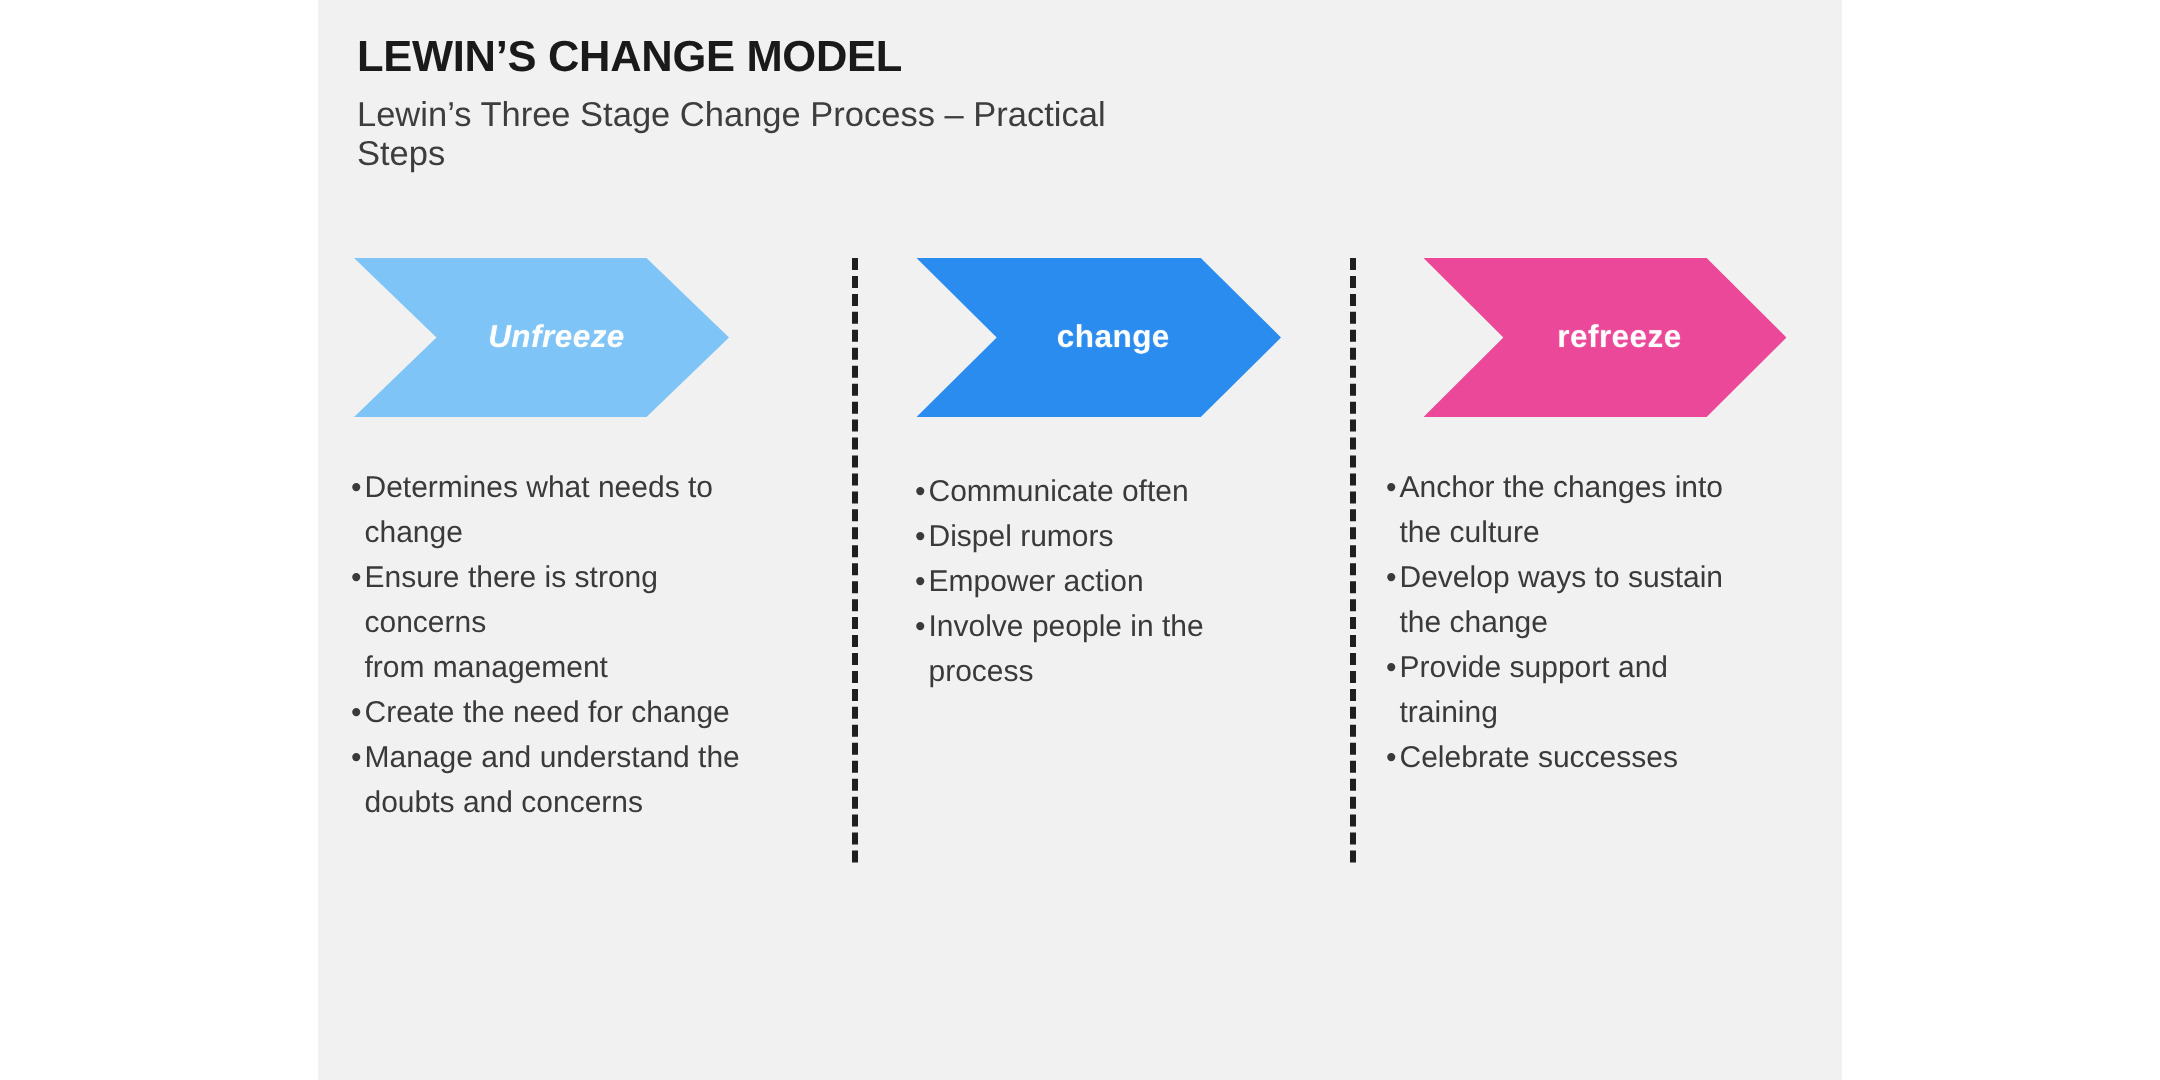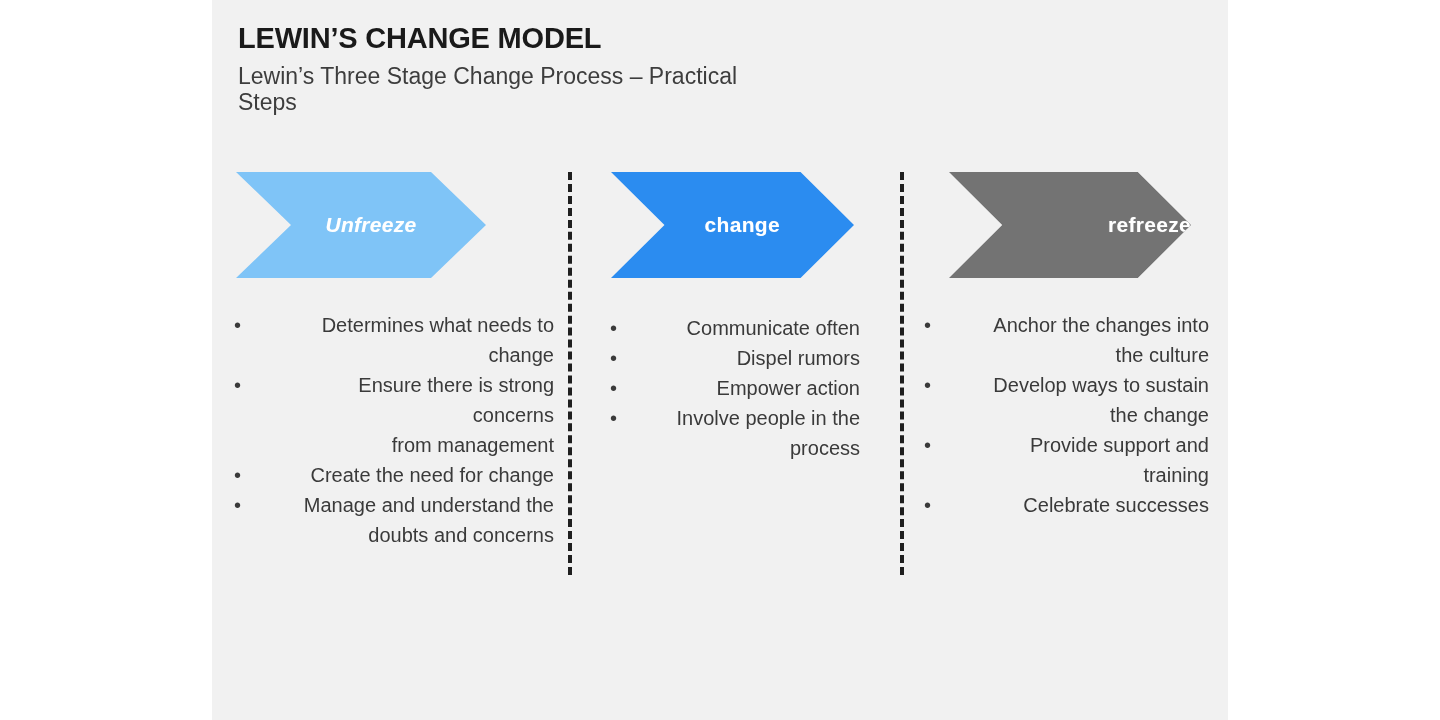--- a/index.html
+++ b/index.html
@@ -124,7 +124,7 @@
     <span class="chevron-label">change</span>
   </div>
 
-  <div class="chevron" id="chevron-refreeze" style="background: #737373; justify-content: flex-end;">
+  <div class="chevron" id="chevron-refreeze" style="background: #ec4899;">
     <span class="chevron-label">refreeze</span>
   </div>
 

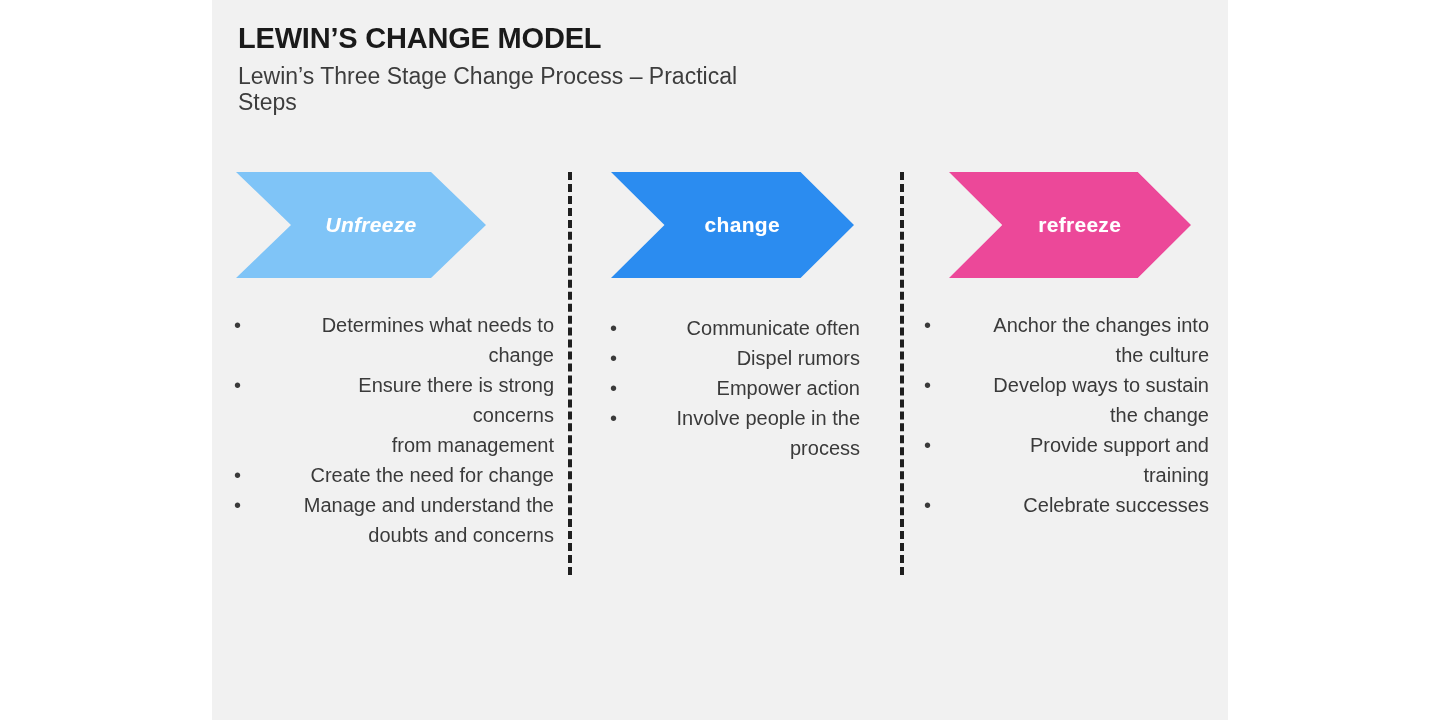--- a/index.html
+++ b/index.html
@@ -105,7 +105,6 @@
   .bullet-text {
     flex: 1 1 auto;
     white-space: pre-line;
-    text-align: right;
   }
 </style>
 </head>

